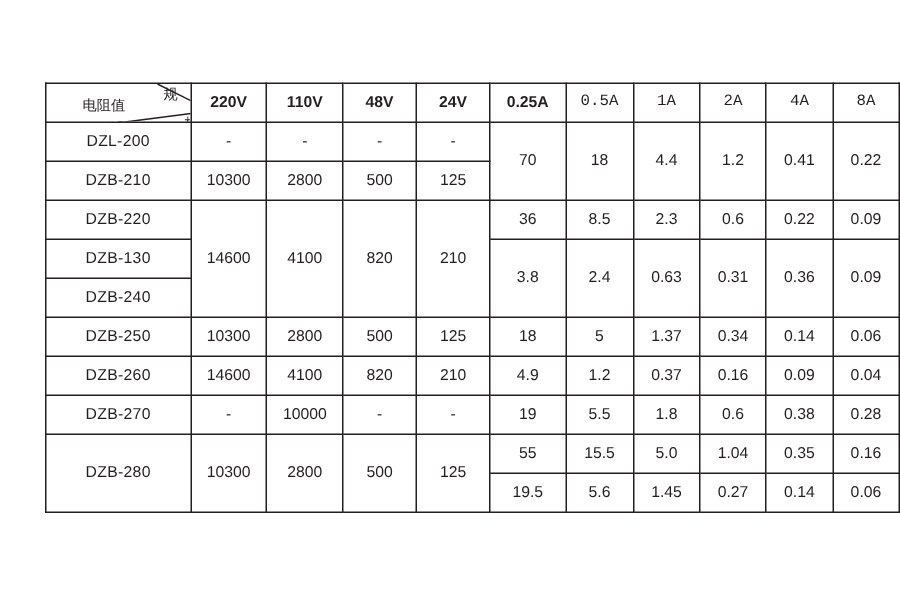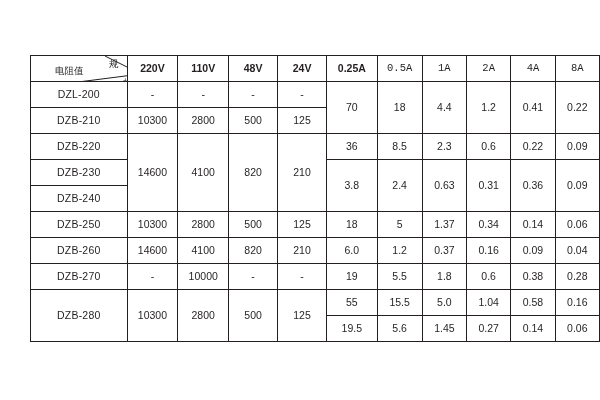--- a/index.html
+++ b/index.html
@@ -141,7 +141,7 @@
       </tr>
 
       <tr>
-        <td class="model">DZB-230</td>
+        <td class="model">DZB-130</td>
         <td rowspan="2">3.8</td>
         <td rowspan="2">2.4</td>
         <td rowspan="2">0.63</td>

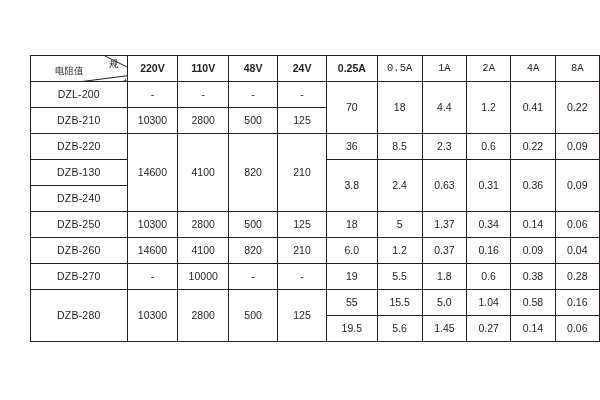--- a/index.html
+++ b/index.html
@@ -174,7 +174,7 @@
         <td>4100</td>
         <td>820</td>
         <td>210</td>
-        <td>6.0</td>
+        <td>4.9</td>
         <td>1.2</td>
         <td>0.37</td>
         <td>0.16</td>

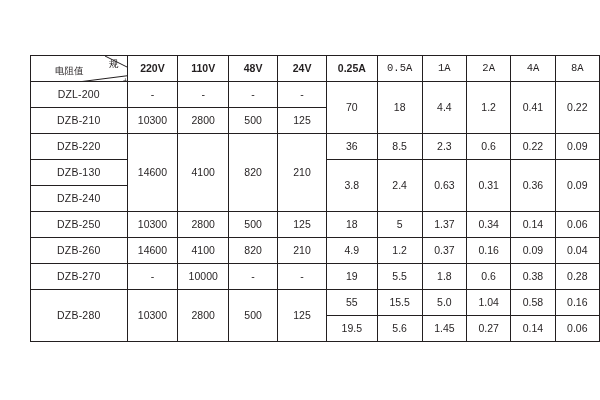--- a/index.html
+++ b/index.html
@@ -206,7 +206,7 @@
         <td>15.5</td>
         <td>5.0</td>
         <td>1.04</td>
-        <td>0.58</td>
+        <td>0.35</td>
         <td>0.16</td>
       </tr>
 

